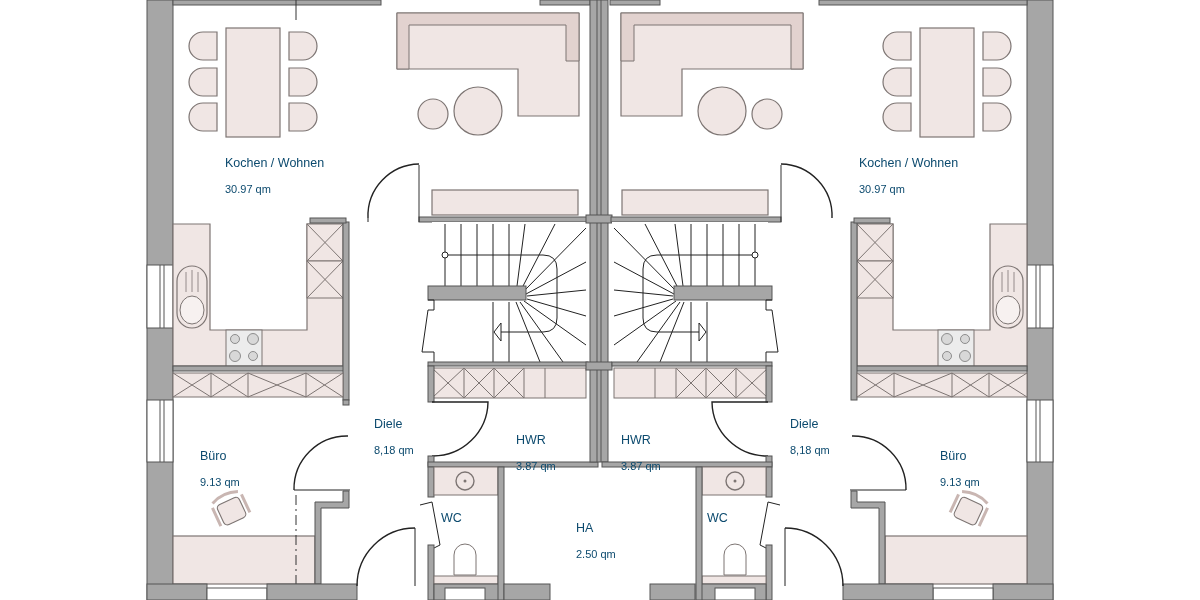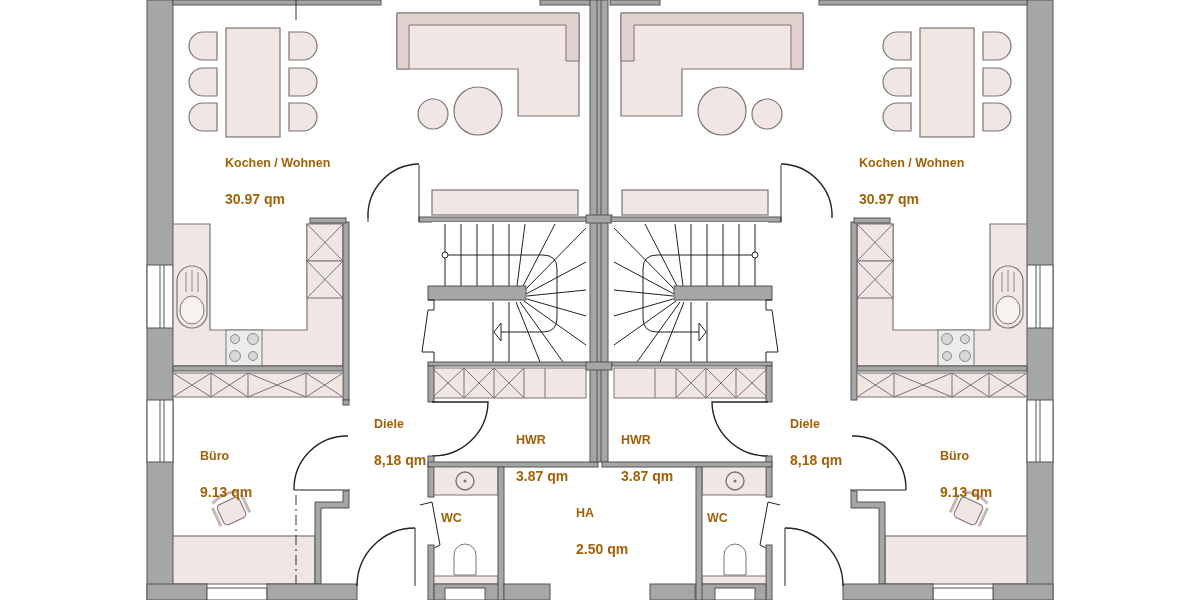--- a/index.html
+++ b/index.html
@@ -5,7 +5,7 @@
     html, body { margin: 0; padding: 0; background: #ffffff; }
     body { width: 1200px; height: 600px; overflow: hidden; position: relative; font-family: "Liberation Sans", sans-serif; }
     #plan { position: absolute; left: 0; top: 0; width: 1200px; height: 600px; }
-    .label { position: absolute; font-family: "Liberation Sans", sans-serif; color: #a16207; white-space: nowrap; font-weight: bold; }
+    .label { position: absolute; font-family: "Liberation Sans", sans-serif; color: #0c4a6e; white-space: nowrap; }
     .room-name { font-size: 12.5px; }
     .room-area { font-size: 14px; margin-top: 20px; display: block; }
   </style>

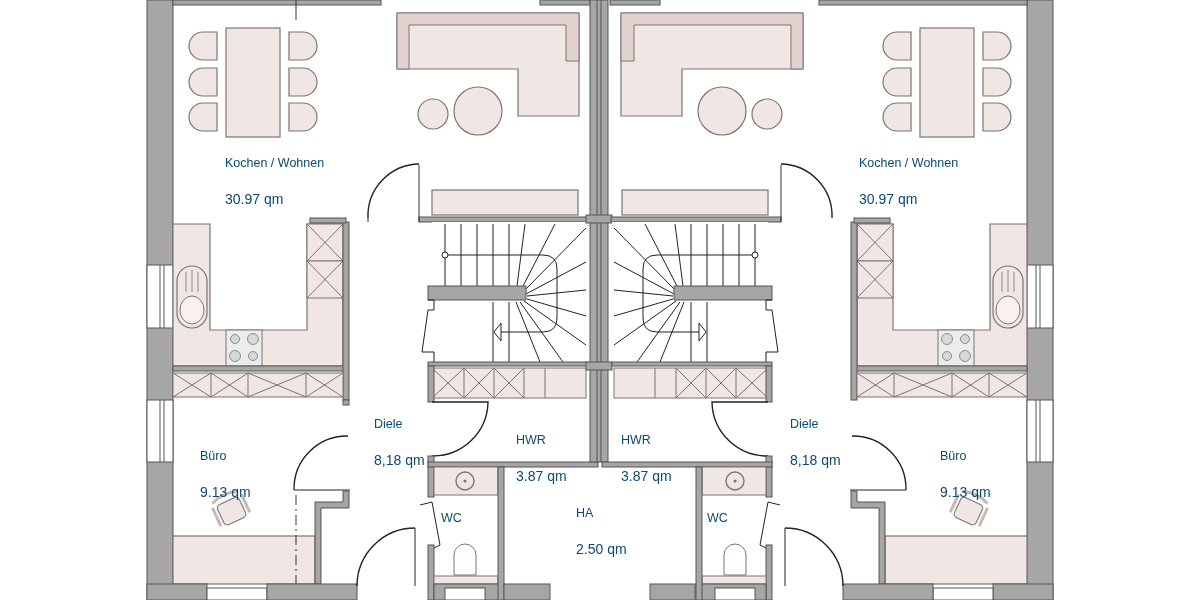--- a/index.html
+++ b/index.html
@@ -7,7 +7,7 @@
     #plan { position: absolute; left: 0; top: 0; width: 1200px; height: 600px; }
     .label { position: absolute; font-family: "Liberation Sans", sans-serif; color: #0c4a6e; white-space: nowrap; }
     .room-name { font-size: 12.5px; }
-    .room-area { font-size: 14px; margin-top: 20px; display: block; }
+    .room-area { font-size: 11px; margin-top: 12px; display: block; }
   </style>
 </head>
 <body>

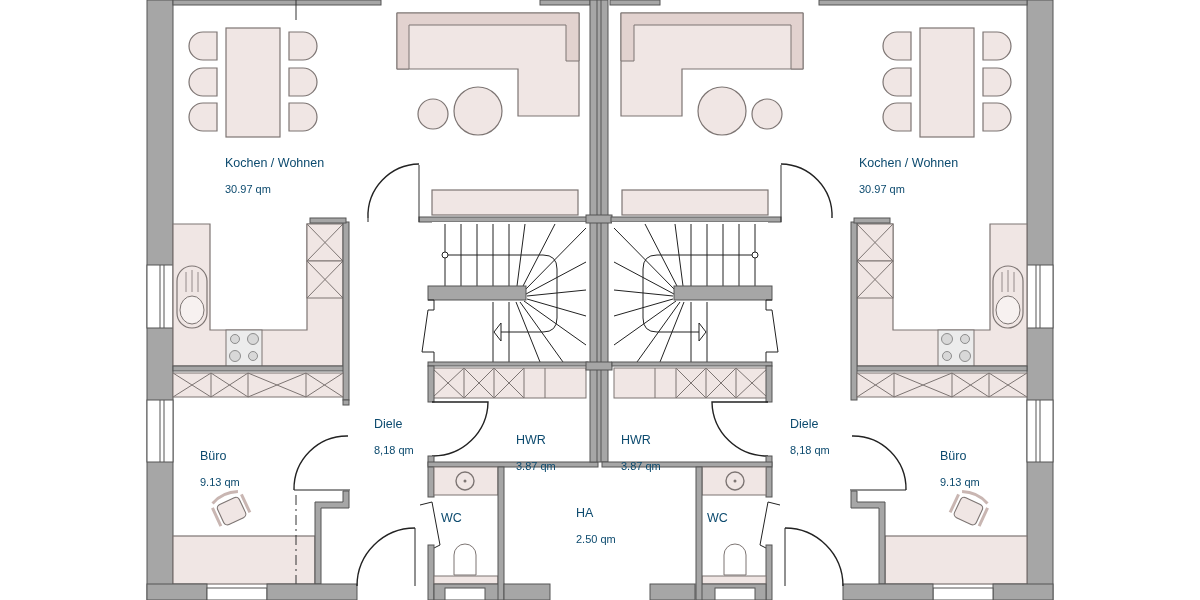--- a/index.html
+++ b/index.html
@@ -343,7 +343,7 @@
 <div class="label" style="left:441px; top:508px;">
   <span class="room-name">WC</span>
 </div>
-<div class="label" style="left:576px; top:503px;">
+<div class="label" style="left:576px; top:518px;">
   <span class="room-name">HA</span>
   <span class="room-area">2.50 qm</span>
 </div>

